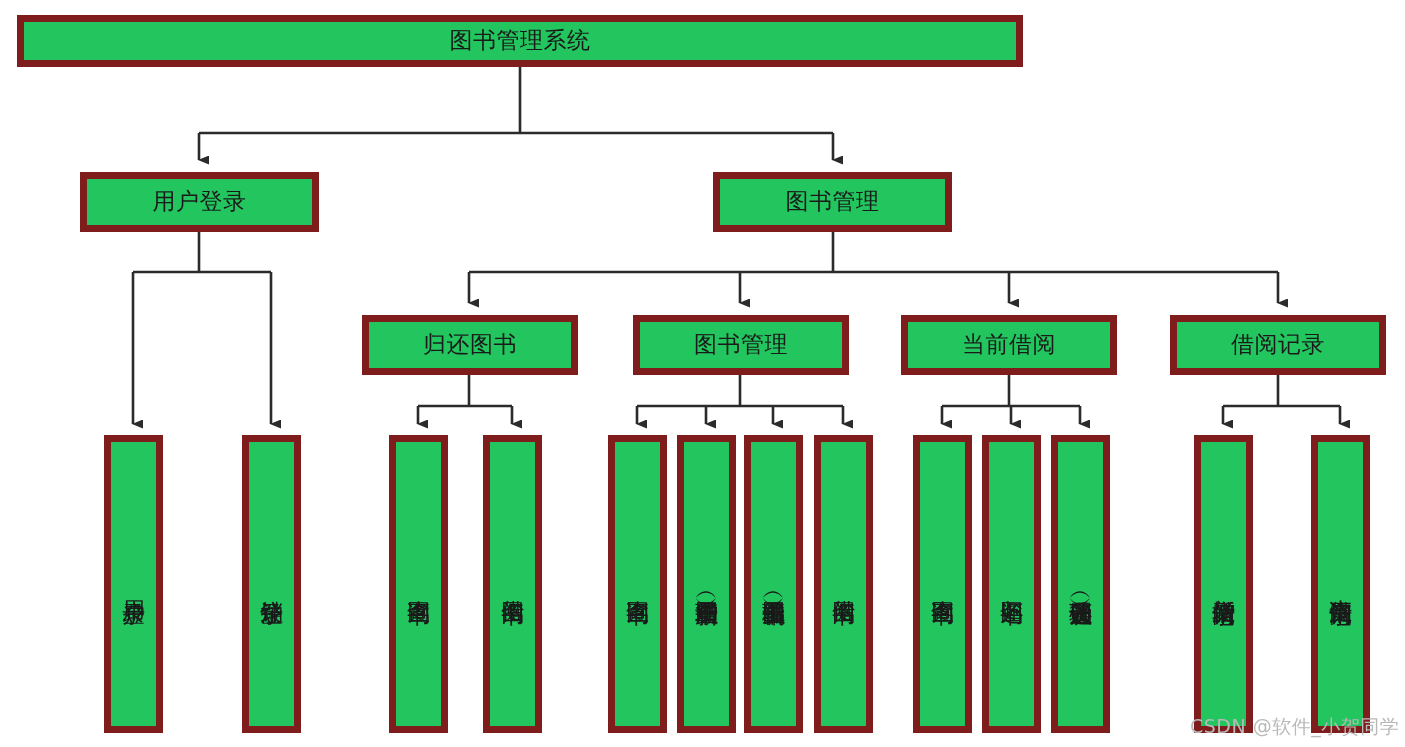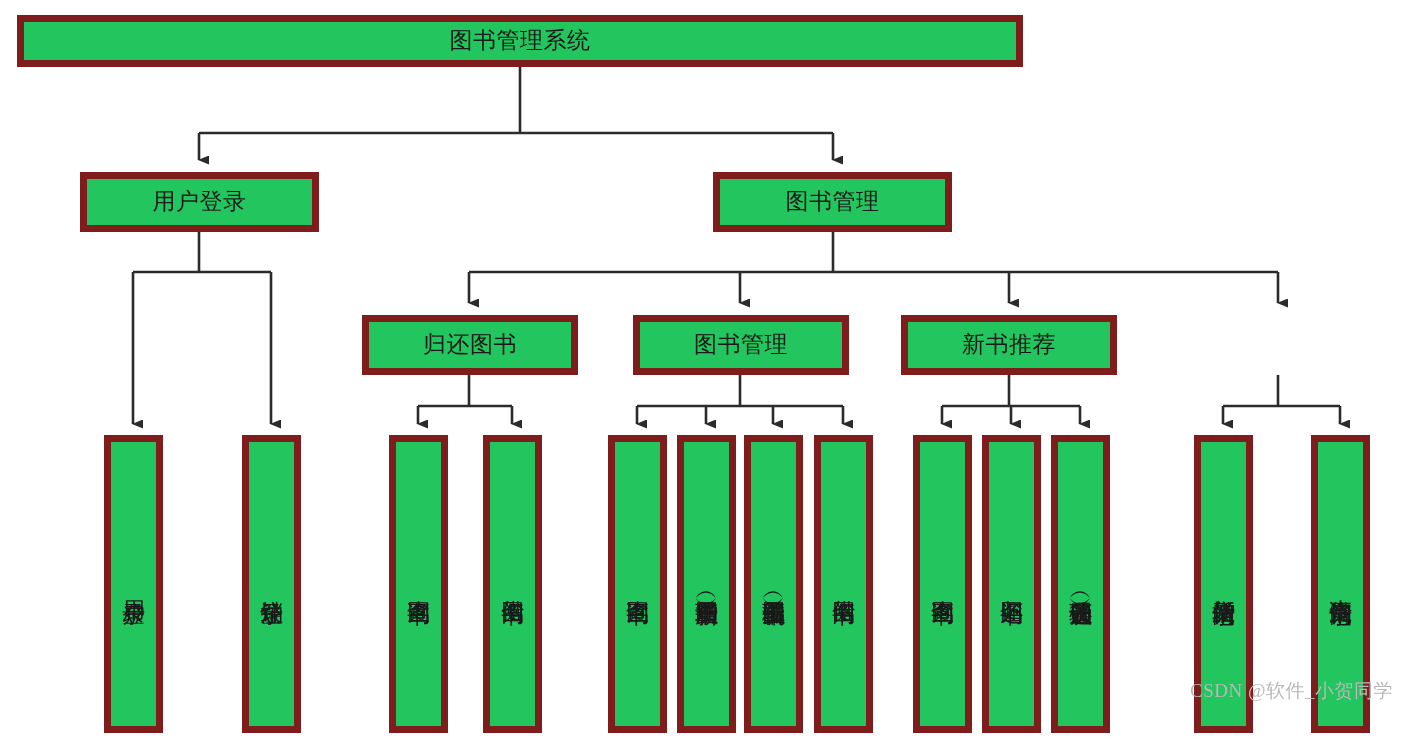--- a/index.html
+++ b/index.html
@@ -123,7 +123,7 @@
 
   <div class="node node-h" style="left:362px; top:315px; width:216px; height:60px;">归还图书</div>
   <div class="node node-h" style="left:633px; top:315px; width:216px; height:60px;">图书管理</div>
-  <div class="node node-h" style="left:901px; top:315px; width:216px; height:60px;">新书推荐</div>
+  <div class="node node-h" style="left:901px; top:315px; width:216px; height:60px;">当前借阅</div>
 
   <div class="node node-v" style="left:104px; top:435px; width:59px; height:298px;">用户登录</div>
   <div class="node node-v" style="left:242px; top:435px; width:59px; height:298px;">注销登录</div>

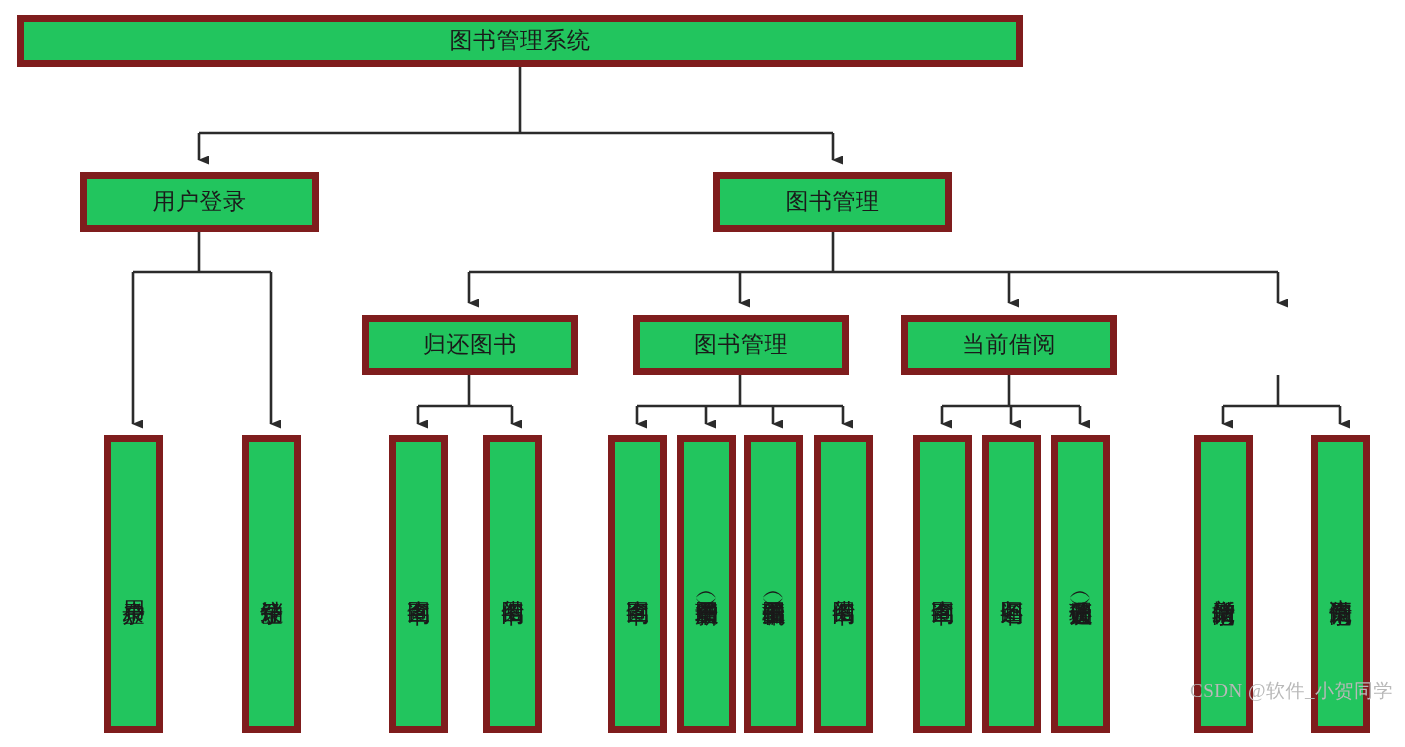--- a/index.html
+++ b/index.html
@@ -124,6 +124,7 @@
   <div class="node node-h" style="left:362px; top:315px; width:216px; height:60px;">归还图书</div>
   <div class="node node-h" style="left:633px; top:315px; width:216px; height:60px;">图书管理</div>
   <div class="node node-h" style="left:901px; top:315px; width:216px; height:60px;">当前借阅</div>
+  <div class="node node-h" style="left:1170px; top:315px; width:216px; height:60px;">借阅记录</div>
 
   <div class="node node-v" style="left:104px; top:435px; width:59px; height:298px;">用户登录</div>
   <div class="node node-v" style="left:242px; top:435px; width:59px; height:298px;">注销登录</div>

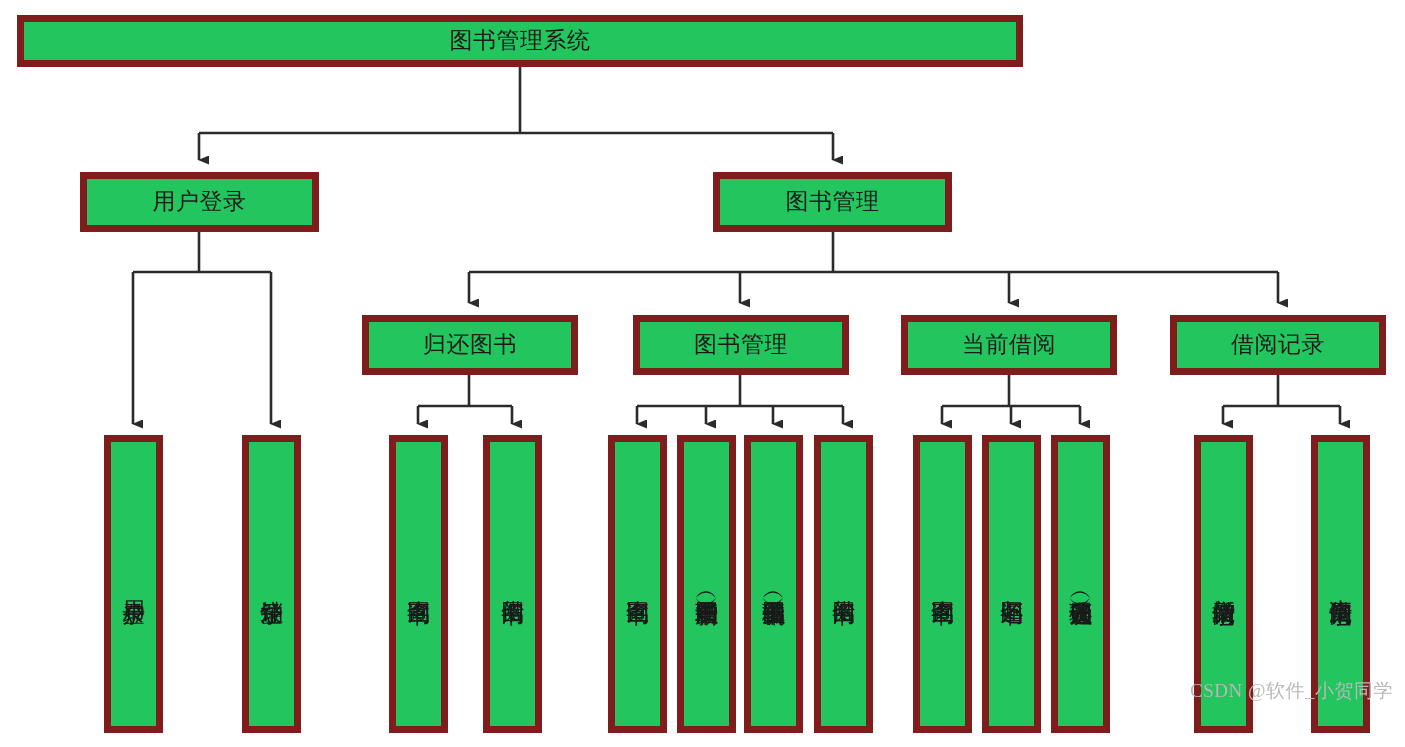--- a/index.html
+++ b/index.html
@@ -144,7 +144,7 @@
   <div class="node node-v" style="left:1194px; top:435px; width:59px; height:298px;">新增借阅记录</div>
   <div class="node node-v" style="left:1311px; top:435px; width:59px; height:298px;">查询借阅记录</div>
 
-  <div class="watermark" style="left:1190px; top:678px;font-family:Liberation Serif, serif;">CSDN @软件_小贺同学</div>
+  <div class="watermark" style="left:1190px; top:714px;">CSDN @软件_小贺同学</div>
 
 </div>
 

